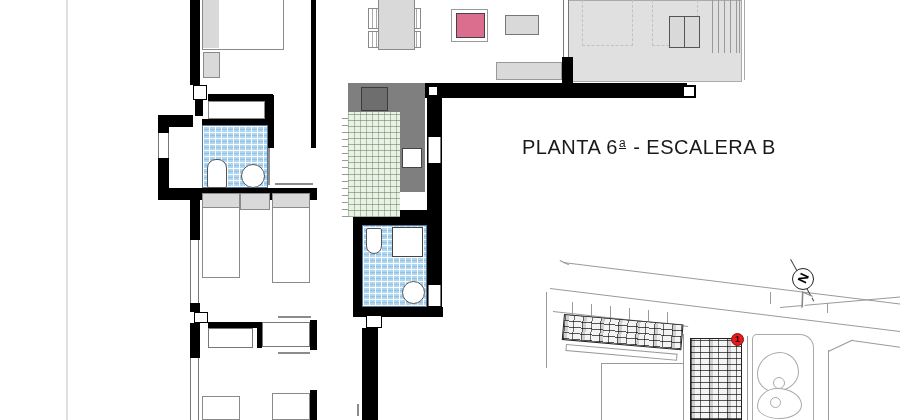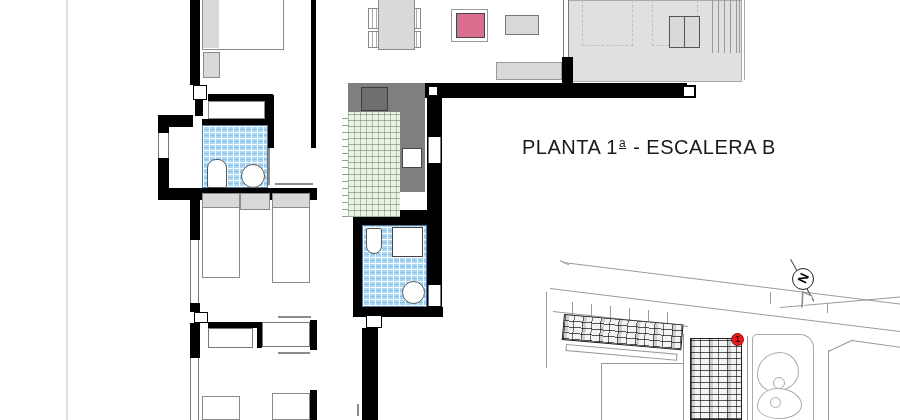--- a/index.html
+++ b/index.html
@@ -147,7 +147,7 @@
   <div class="gfurn" style="left:496px;top:62px;width:66px;height:18px;border-color:#999;"></div>
 
   <div id="title">
-    <span>PLANTA 1</span><span class="ordinal">a</span><span> - ESCALERA B</span>
+    <span>PLANTA 6</span><span class="ordinal">a</span><span> - ESCALERA B</span>
   </div>
 
   <div class="pline" style="left:560px;top:260px;width:10px;height:1px;transform:rotate(25deg);"></div>

